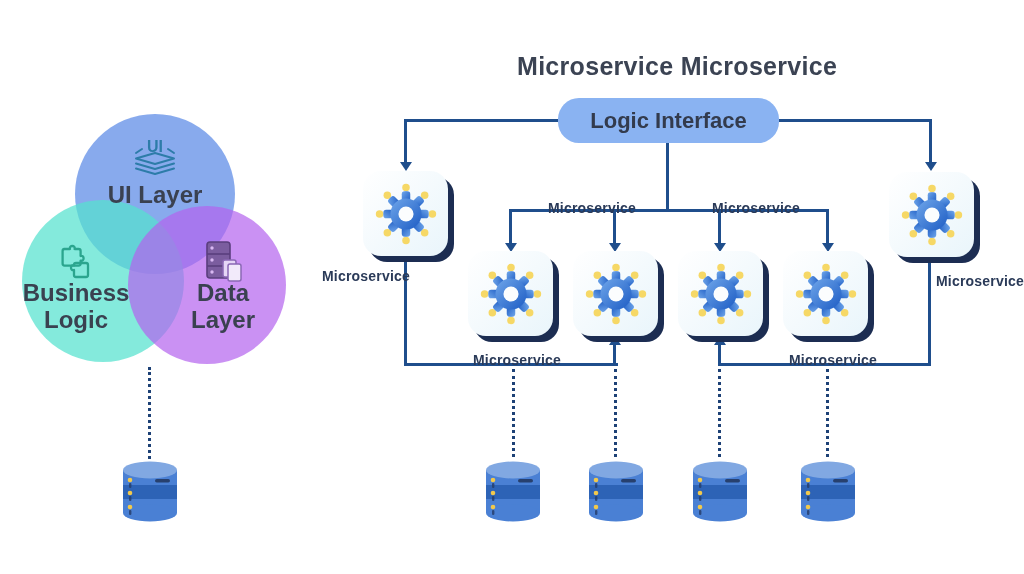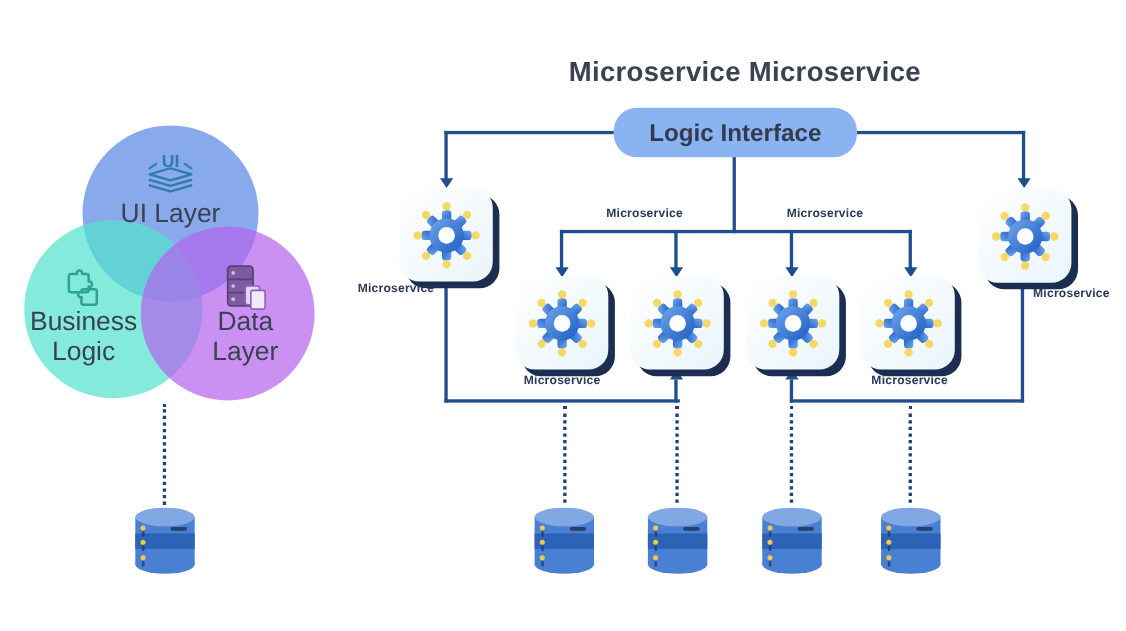--- a/index.html
+++ b/index.html
@@ -8,7 +8,7 @@
   .title{position:absolute;font-size:25px;font-weight:bold;letter-spacing:.3px;color:#3b4353;margin:0;}
   
   .circle{position:absolute;border-radius:50%;}
-  .venn-label{position:absolute;font-size:24px;font-weight:400;color:#3a4150;text-align:center;line-height:27px;}
+  .venn-label{position:absolute;font-size:24px;font-weight:700;color:#3a4150;text-align:center;line-height:27px;}
   
   .line{position:absolute;background:#1f4e8c;z-index:1;}
   .dash{position:absolute;width:0;border-left:3px dotted #1d4176;z-index:1;}

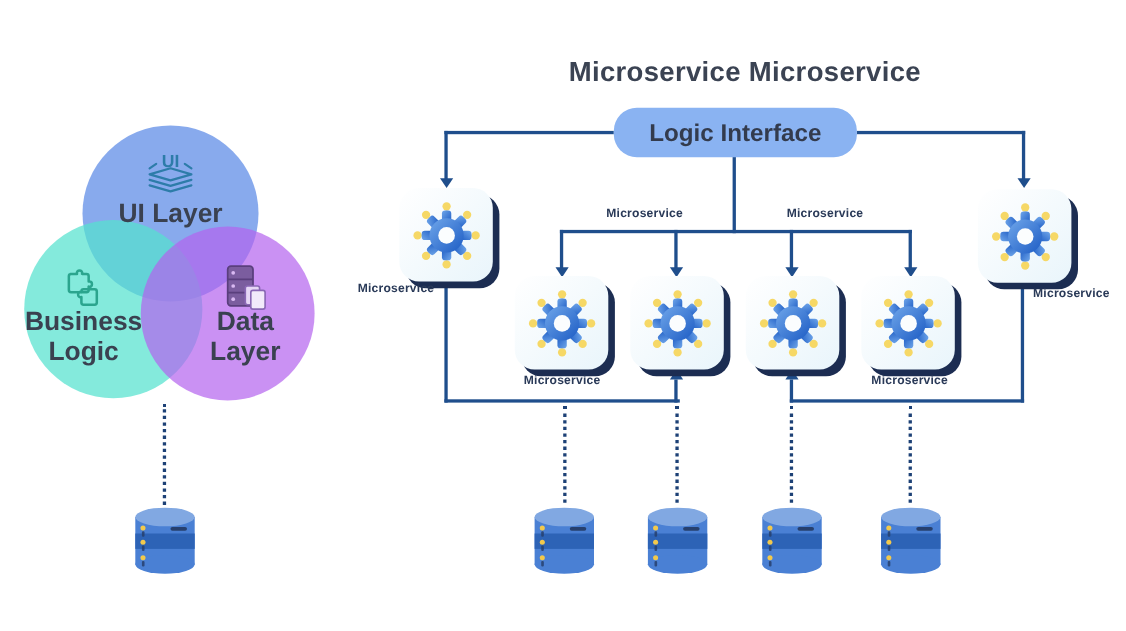--- a/index.html
+++ b/index.html
@@ -24,8 +24,8 @@
   .svc .shadow{position:absolute;left:6px;top:6px;right:-6px;bottom:-6px;background:#1c2d52;border-radius:18px;}
   .svc .face{position:absolute;inset:0;background:linear-gradient(135deg,#ffffff 0%,#e9f5fb 100%);
              border-radius:18px;display:flex;align-items:center;justify-content:center;}
-  .svc-label{position:absolute;font-size:11px;font-weight:bold;color:#2a3a58;text-align:center;
-             letter-spacing:.2px;z-index:3;width:76px;}
+  .svc-label{position:absolute;font-size:14px;font-weight:bold;color:#2a3a58;text-align:center;
+             letter-spacing:.2px;z-index:3;width:76px;margin-top:12px;}
   .db{position:absolute;z-index:2;}
 </style>
 </head>

